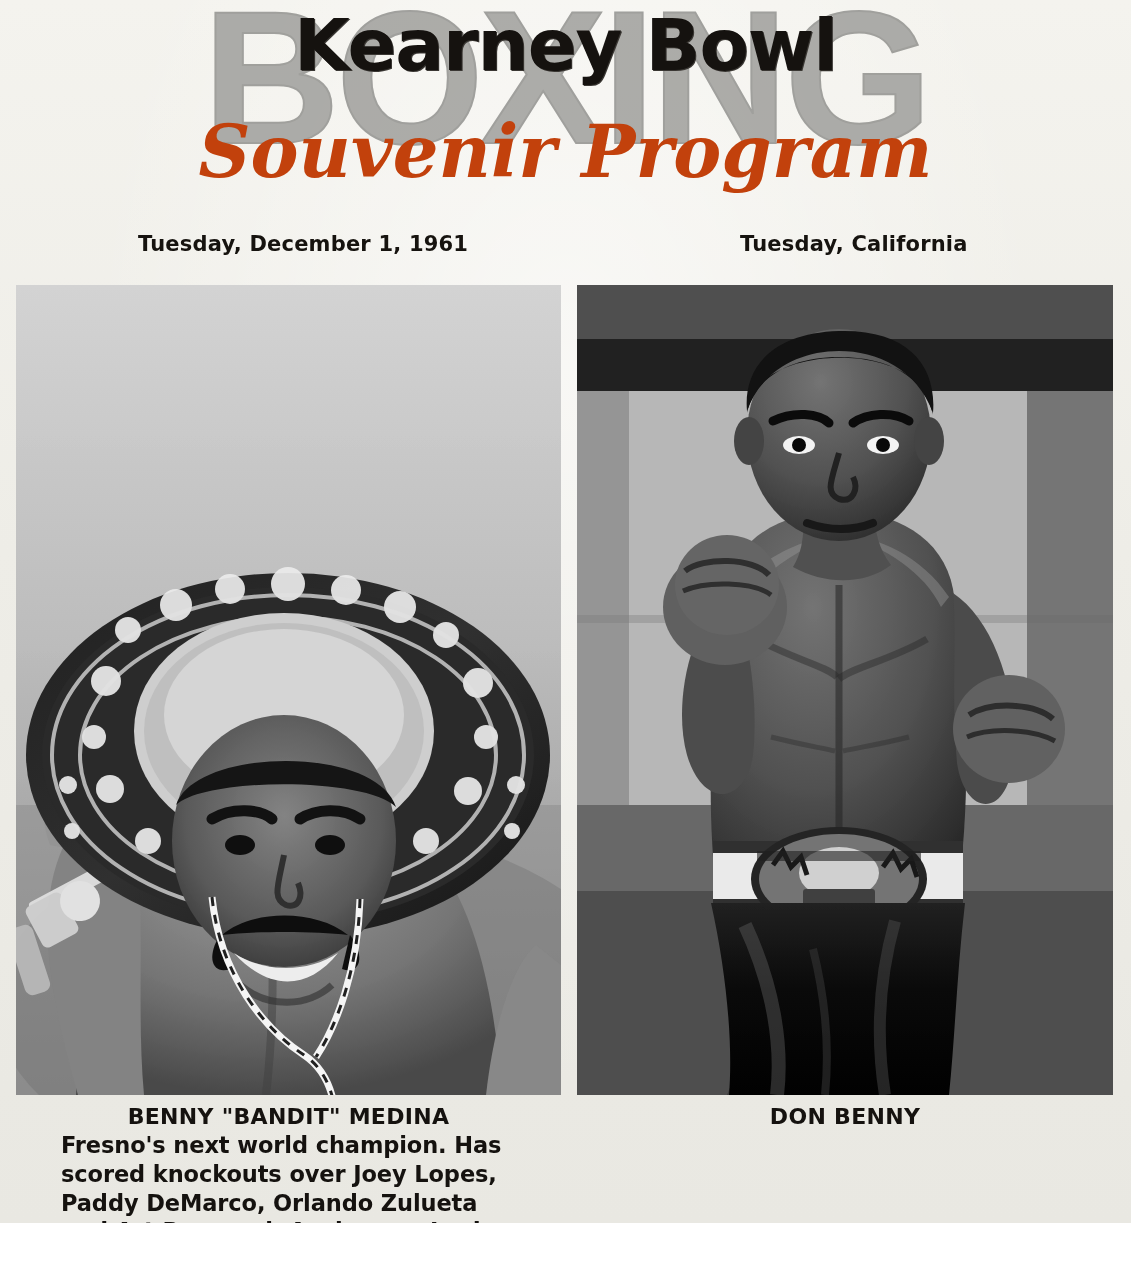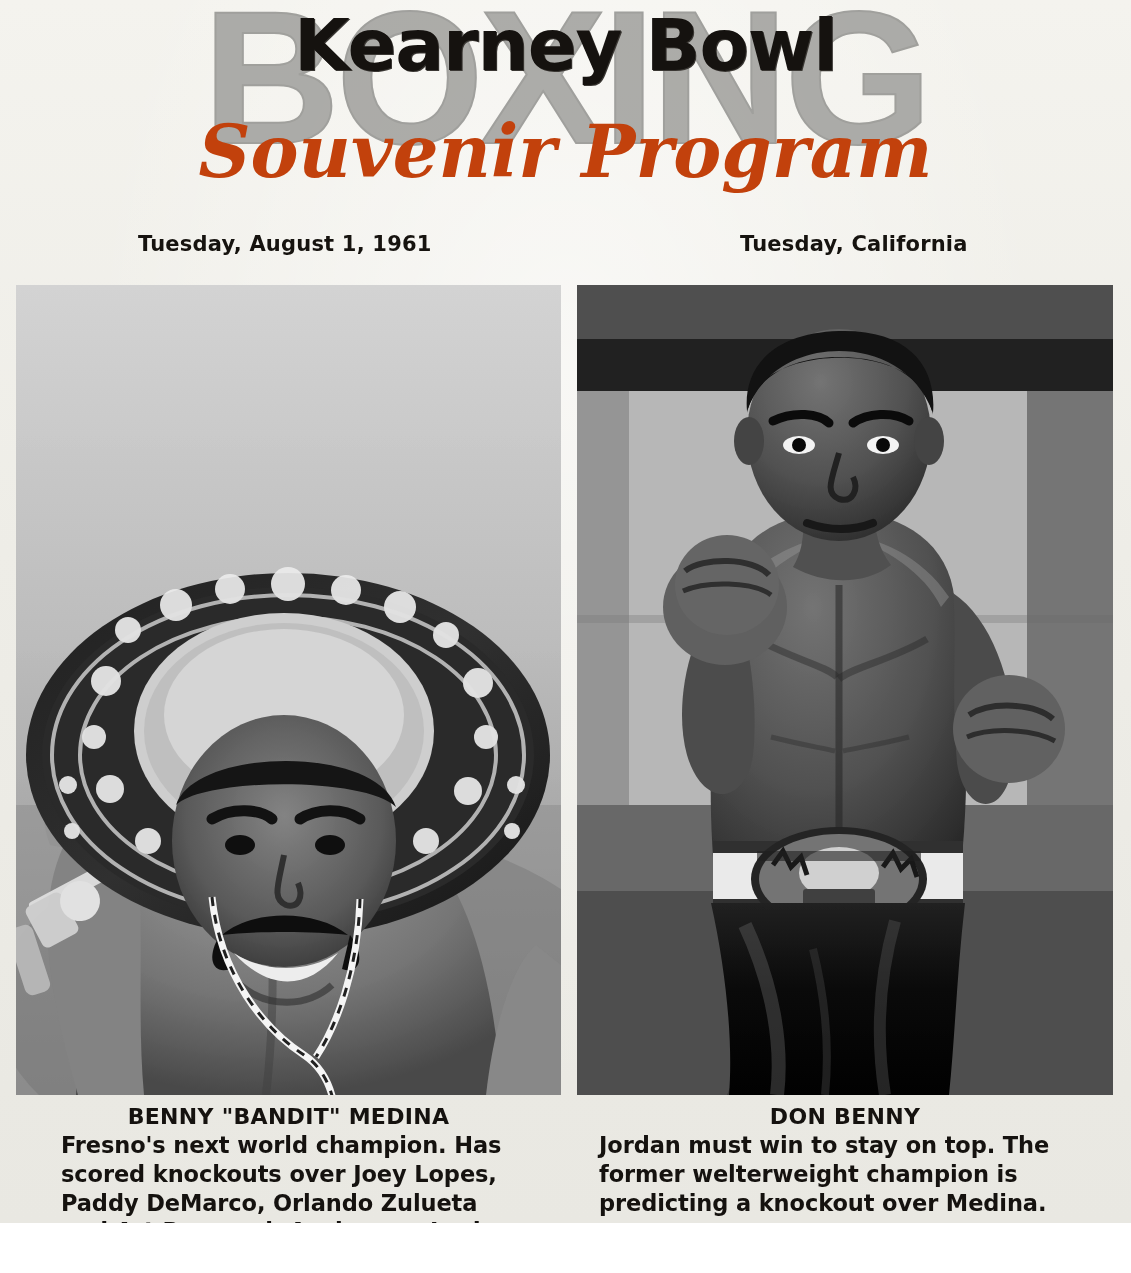--- a/index.html
+++ b/index.html
@@ -175,7 +175,7 @@
   </div>
 
   <div class="meta-row">
-    <div class="meta-date">Tuesday, August 1, 1961</div>
+    <div class="meta-date">Tuesday, December 1, 1961</div>
     <div class="meta-place">Tuesday, California</div>
   </div>
 

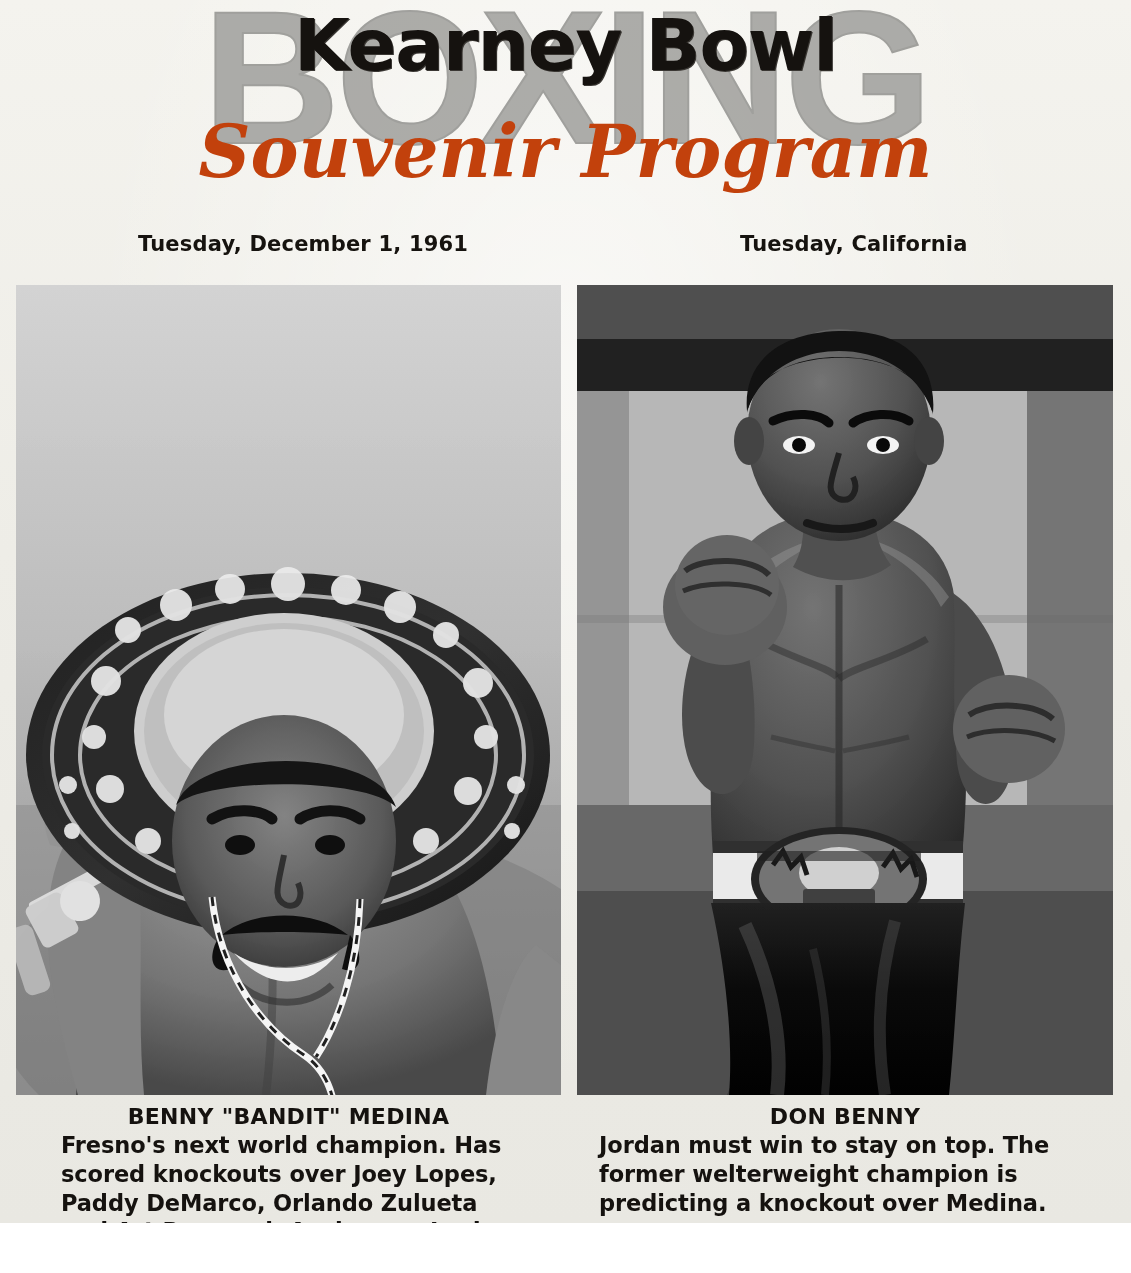--- a/index.html
+++ b/index.html
@@ -403,7 +403,6 @@
 
   <div class="caption-block caption-right">
     <div class="caption-name">DON BENNY</div>
-    <div class="caption-body">Jordan must win to stay on top. The former welterweight champion is predicting a knockout over Medina.</div>
   </div>
 </div>
 

